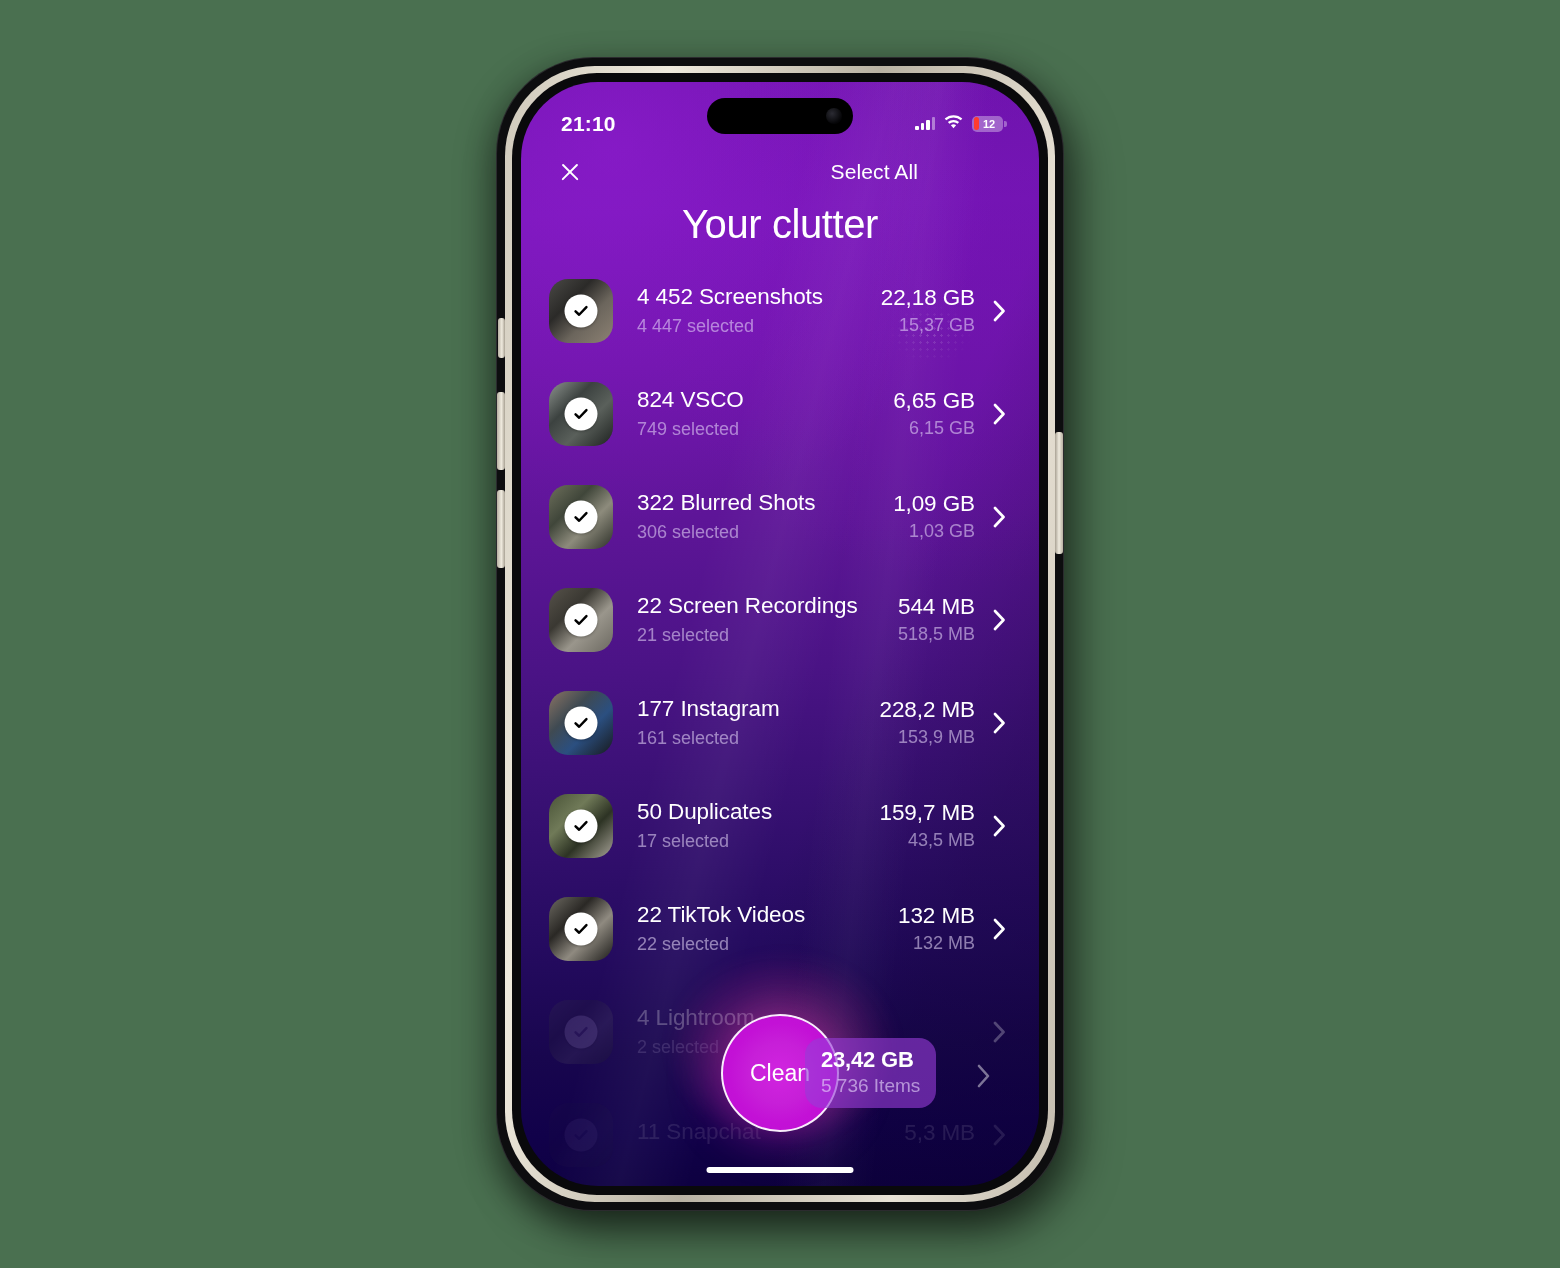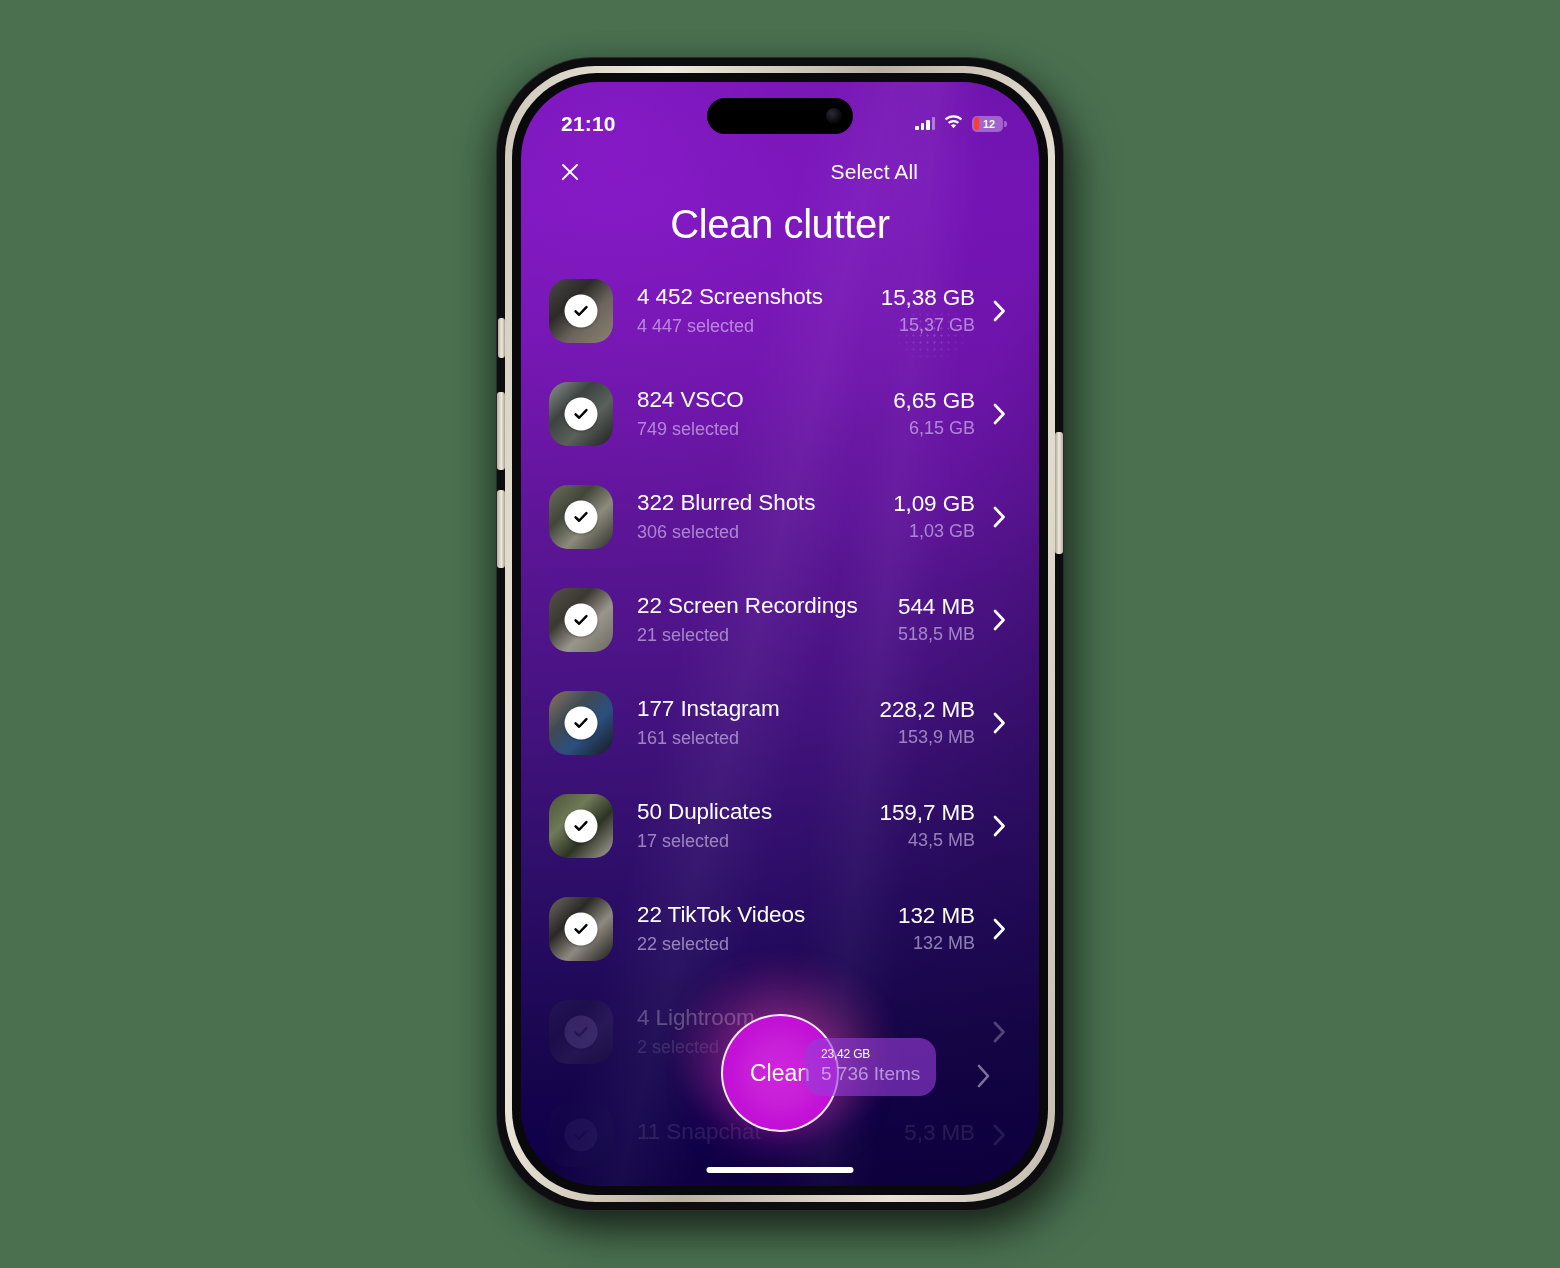--- a/index.html
+++ b/index.html
@@ -308,7 +308,7 @@
       <button id="select-all-button">Select All</button>
     </div>
 
-    <div id="page-title">Clean clutter</div>
+    <div id="page-title">Your clutter</div>
 
     <div id="clutter-list">
         <div class="clutter-row">

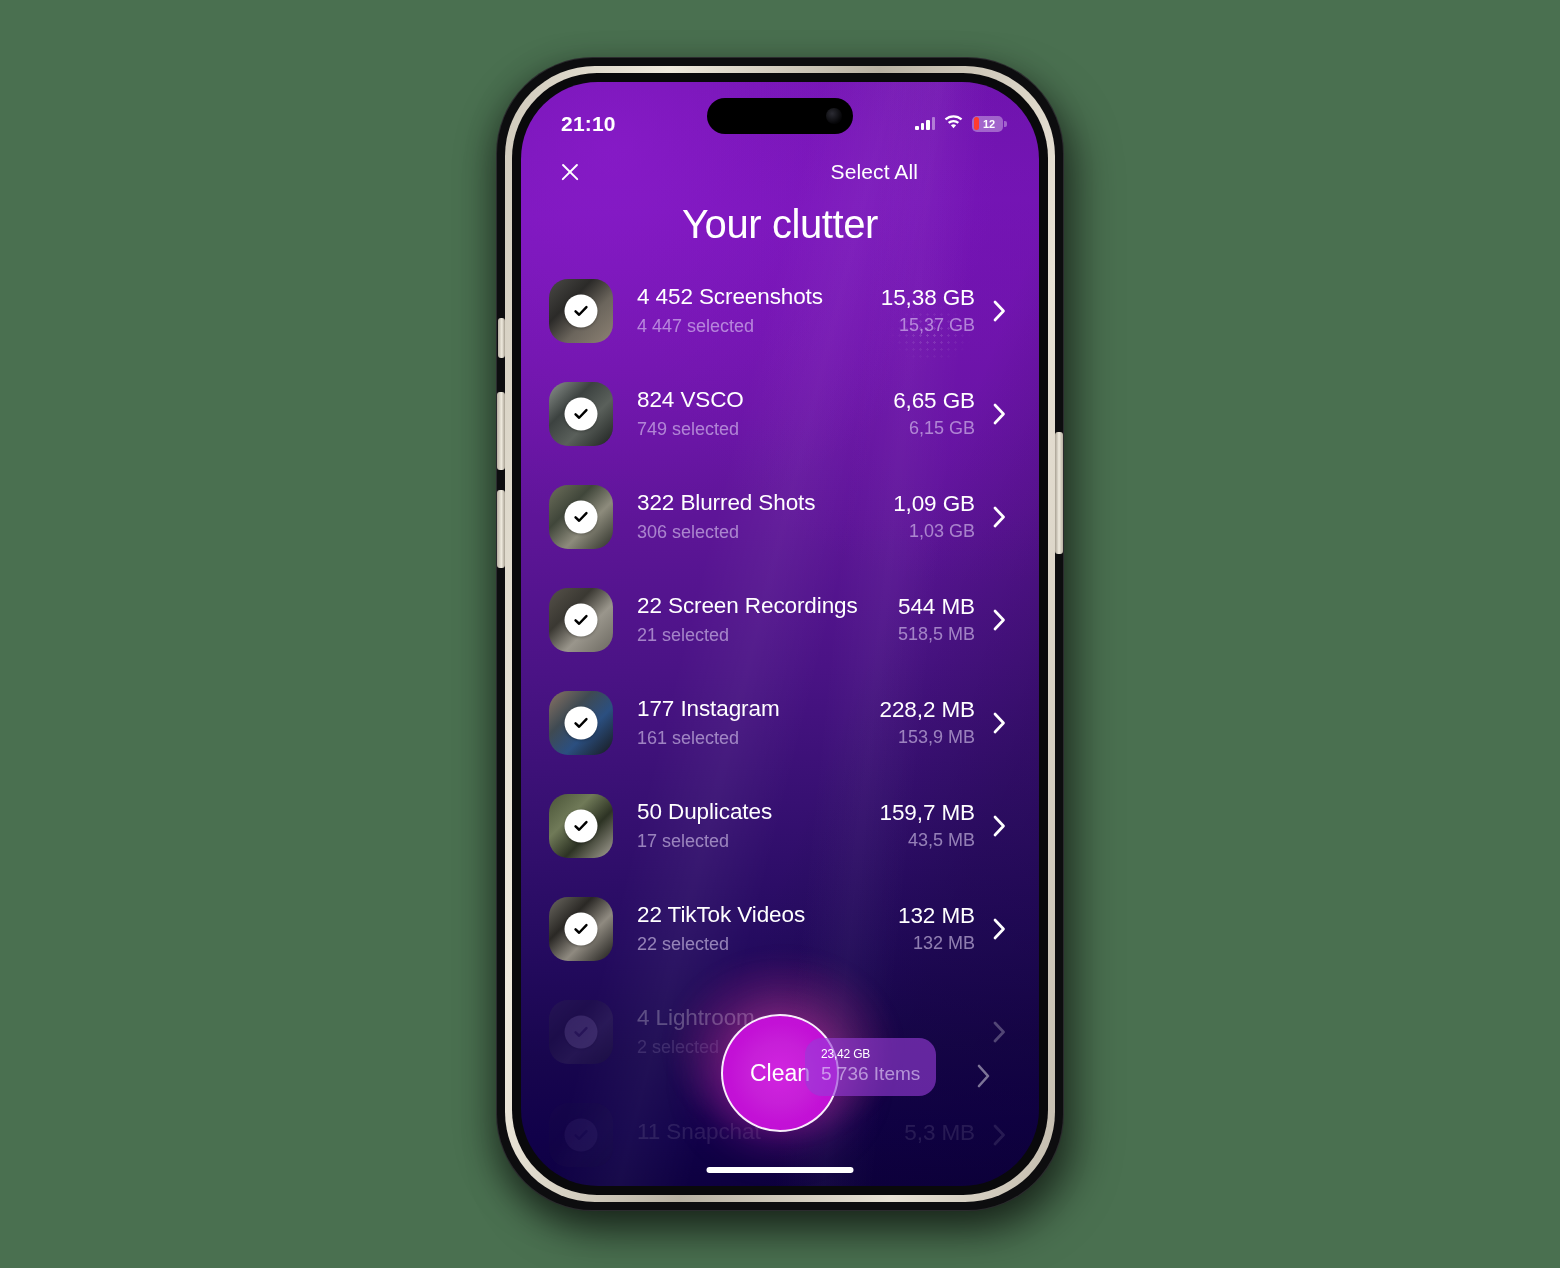--- a/index.html
+++ b/index.html
@@ -327,7 +327,7 @@
             <div class="row-sub">4 447 selected</div>
           </div>
           <div class="row-size">
-            <div class="row-size-main">15,38 GB</div>
+            <div class="row-size-main">22,18 GB</div>
             <div class="row-size-sub">15,37 GB</div>
           </div>
           <div class="row-chevron">

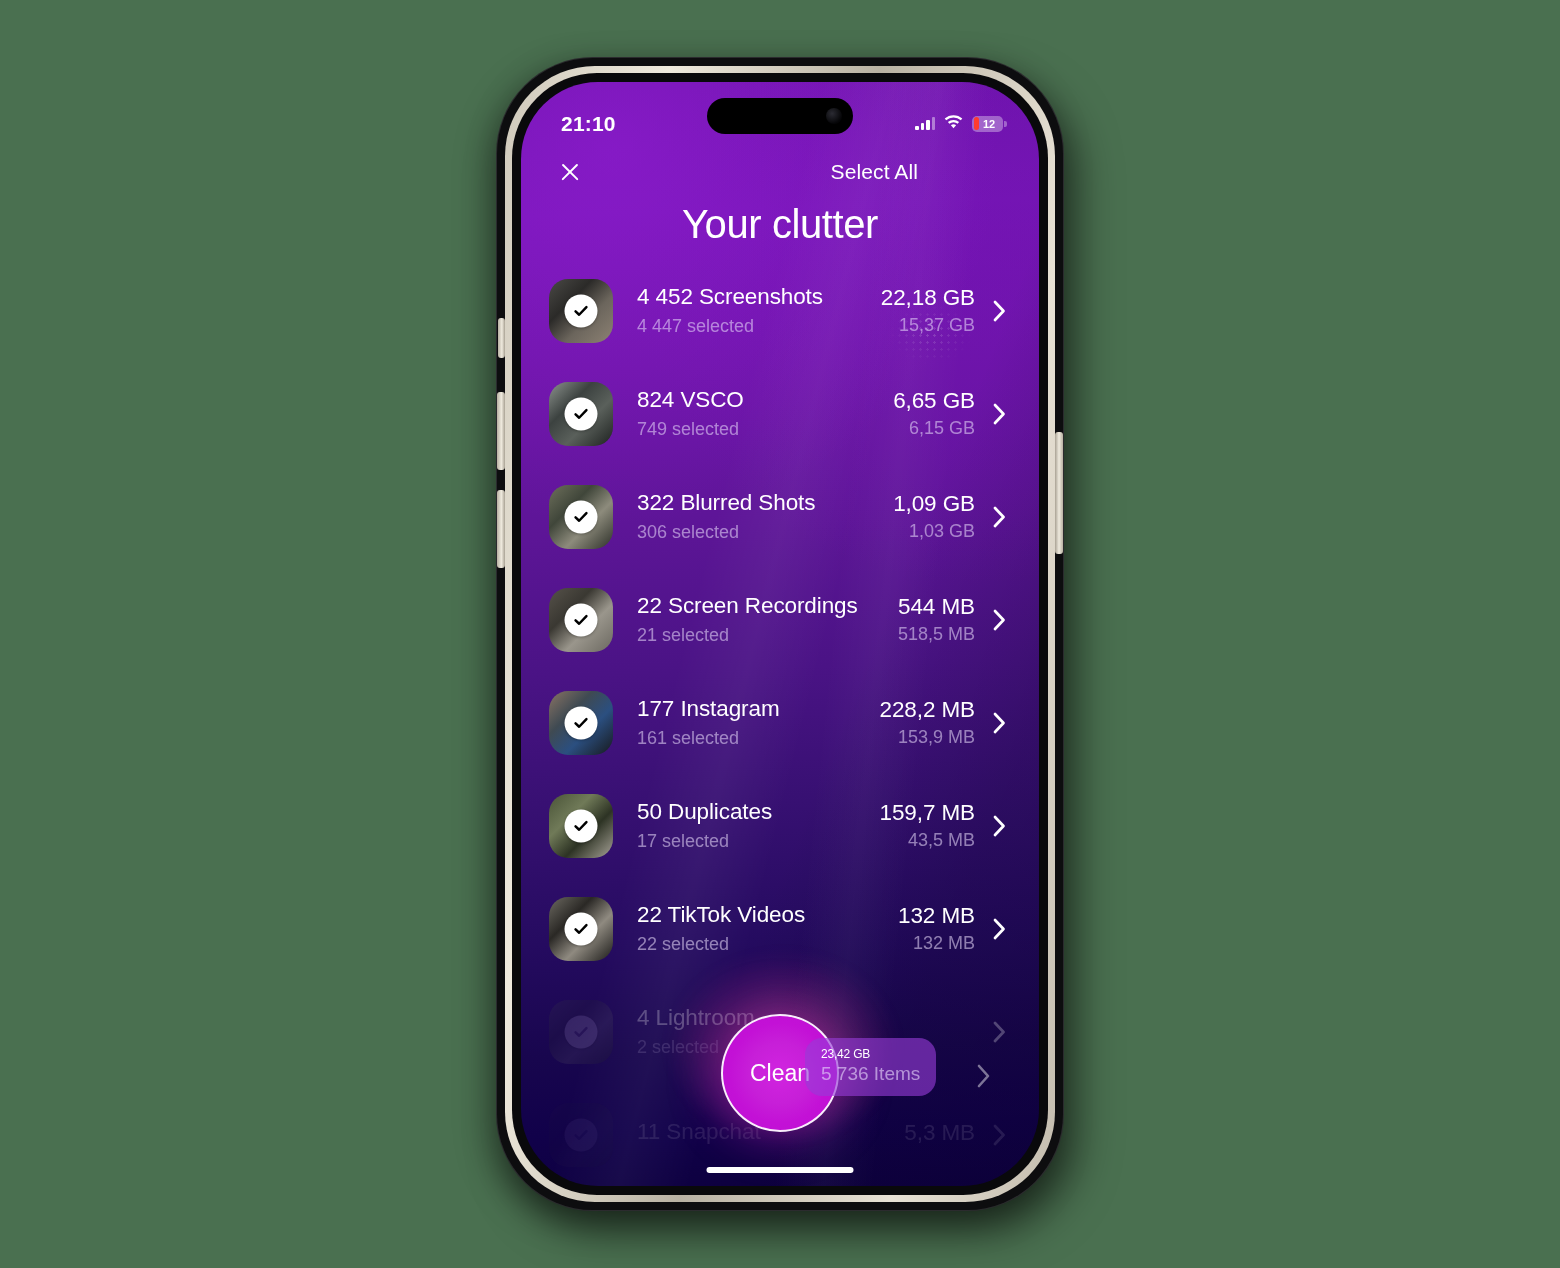--- a/index.html
+++ b/index.html
@@ -243,7 +243,7 @@
     padding:9px 16px 10px 16px;
     pointer-events:auto; cursor:pointer;
   }
-  #summary-size{ color:#fff; font-size:12px; font-weight:400; letter-spacing:-.2px; line-height:1.2; }
+  #summary-size{ color:#fff; font-size:22px; font-weight:700; letter-spacing:-.2px; line-height:1.2; }
   #summary-items{ color:rgba(230,215,250,.62); font-size:19px; line-height:1.25; margin-top:1px; }
   #summary-chevron{
     position:absolute; left:456px; top:78px; pointer-events:auto; cursor:pointer;

